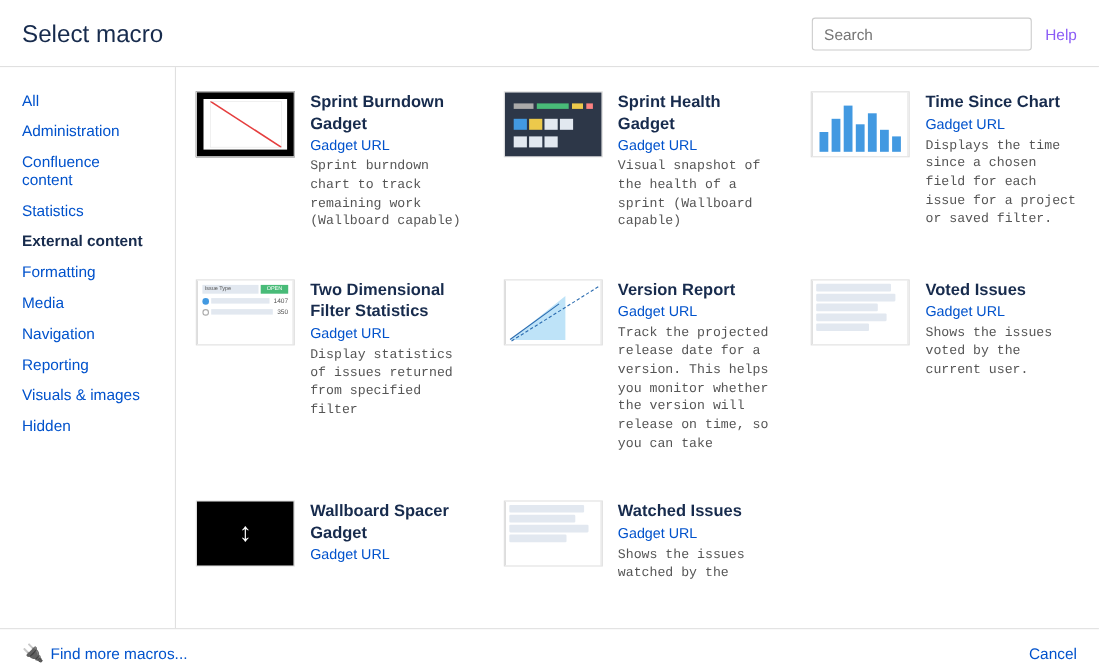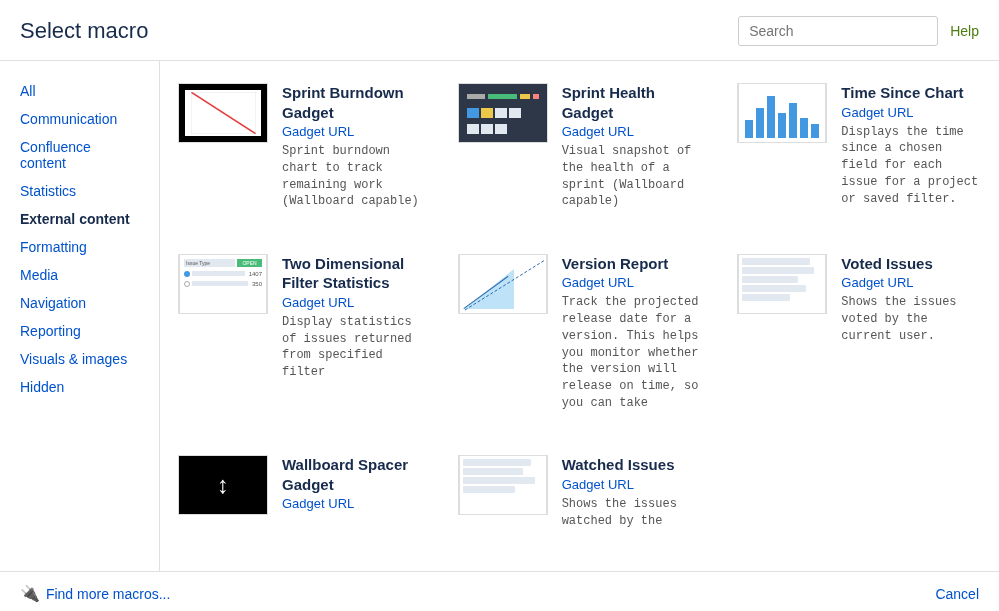--- a/index.html
+++ b/index.html
@@ -32,7 +32,7 @@
       outline: none;
     }
     .help-link {
-      color: #4d7c0f;
+      color: #8b5cf6;
       font-size: 14px;
       text-decoration: none;
       cursor: pointer;

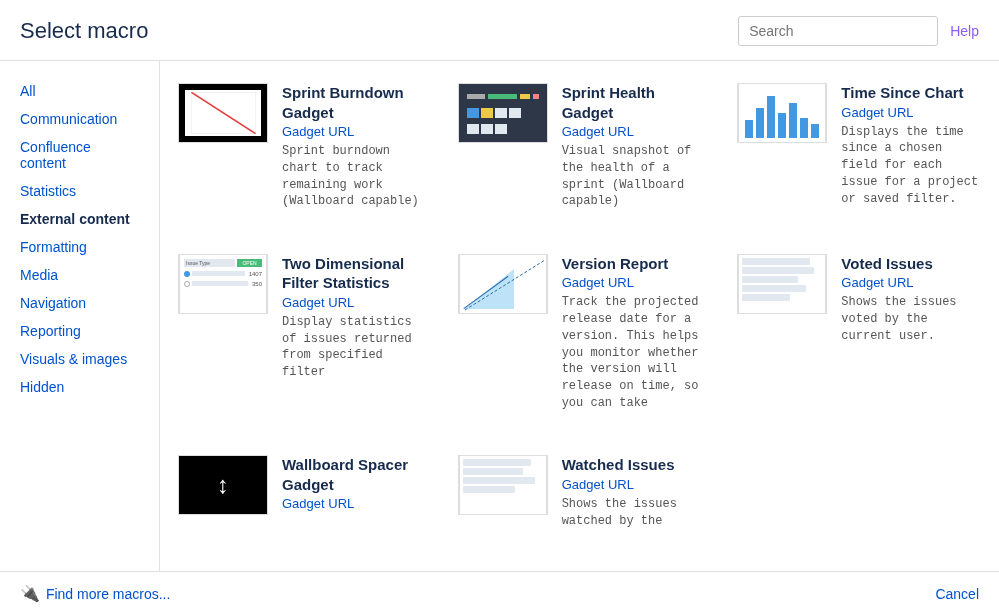--- a/index.html
+++ b/index.html
@@ -281,7 +281,7 @@
 
   <div class="sidebar">
     <a class="sidebar-item">All</a>
-    <a class="sidebar-item">Communication</a>
+    <a class="sidebar-item">Administration</a>
     <a class="sidebar-item">Confluence content</a>
     <a class="sidebar-item">Statistics</a>
     <a class="sidebar-item active">External content</a>

